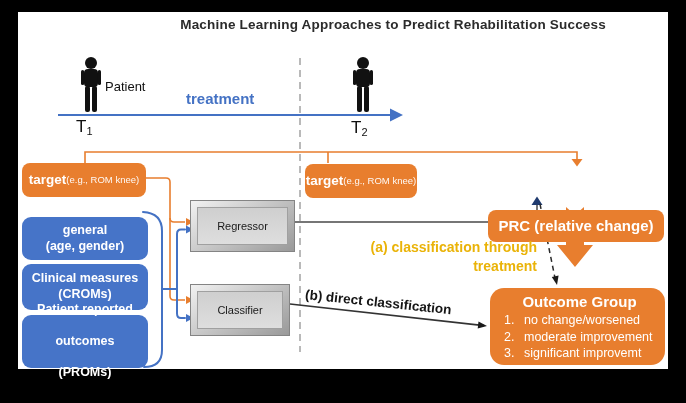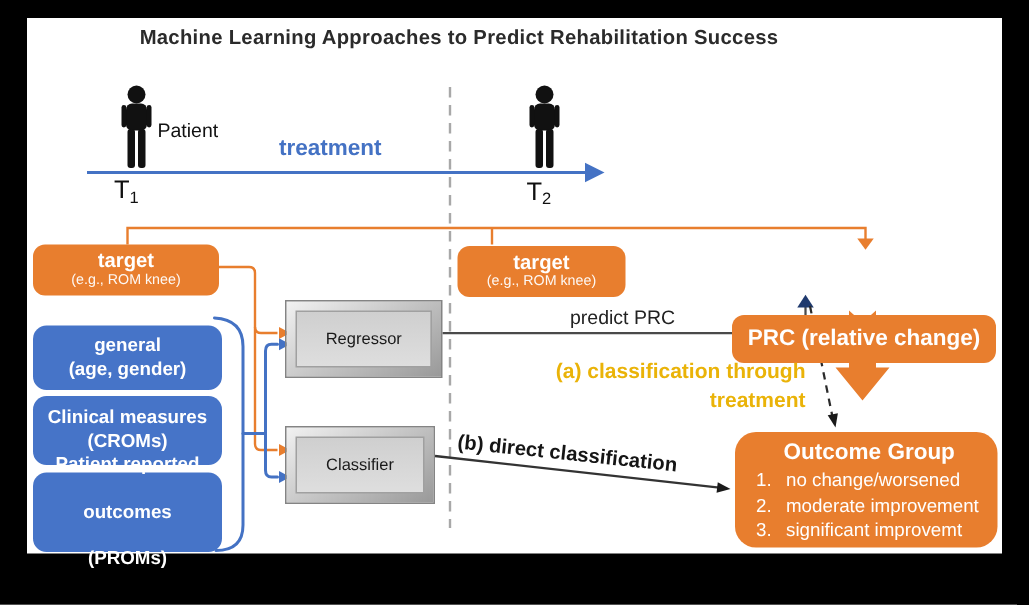--- a/index.html
+++ b/index.html
@@ -12,7 +12,7 @@
   .canvas{position:absolute;left:18px;top:12px;width:650px;height:357px;background:#fff;}
   .overlay{position:absolute;left:0;top:0;width:686px;height:403px;pointer-events:none;}
   .abs{position:absolute;}
-  .title{left:18px;top:17px;width:576px;text-align:center;font-size:13.5px;font-weight:600;color:#2b2b2b;letter-spacing:.2px;}
+  .title{left:30px;top:17px;width:576px;text-align:right;font-size:13.5px;font-weight:600;color:#2b2b2b;letter-spacing:.2px;}
   .plabel{left:105px;top:79px;font-size:13px;color:#111;font-weight:500;}
   .treat{left:186px;top:90px;font-size:15px;color:var(--blue-line);font-weight:600;}
   .tmark{font-size:17px;color:#101010;font-weight:500;}

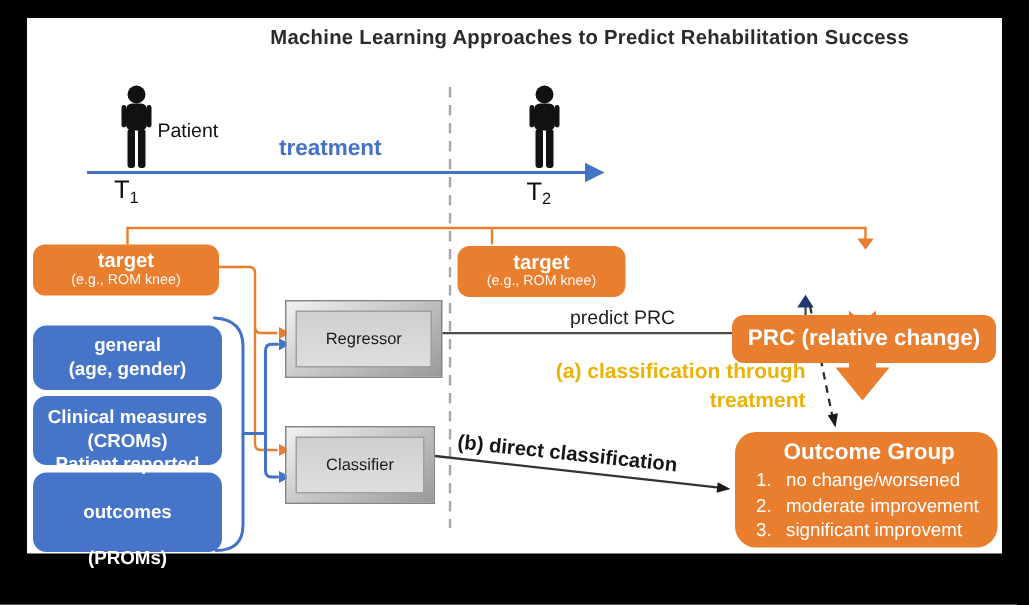--- a/index.html
+++ b/index.html
@@ -19,7 +19,7 @@
   .tmark .sub{font-size:11px;vertical-align:-3px;}
   .t1{left:76px;top:117px;}
   .t2{left:351px;top:118px;}
-  .obox{background:var(--orange);color:#fff;border-radius:8px;display:flex;flex-direction:column;align-items:center;justify-content:center;line-height:1.1;}
+  .obox{background:var(--orange);color:#fff;border-radius:8px;display:flex;flex-direction:row;align-items:center;justify-content:center;line-height:1.1;}
   .obox .t{font-size:13.5px;font-weight:600;}
   .obox .s{font-size:9.5px;font-weight:400;opacity:.95;}
   .target1{left:22px;top:163px;width:124px;height:34px;}

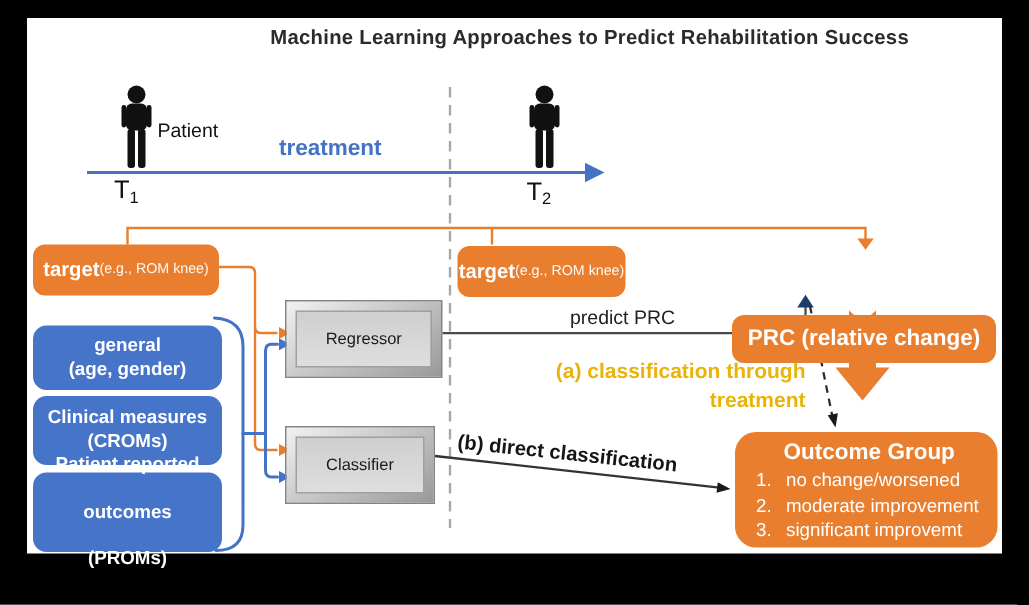--- a/index.html
+++ b/index.html
@@ -149,7 +149,6 @@
     <span>(PROMs)</span>
   </div>
 
-  <div class="abs predict">predict PRC</div>
 
   <div class="abs patha">
     <div>(a) classification through</div>

